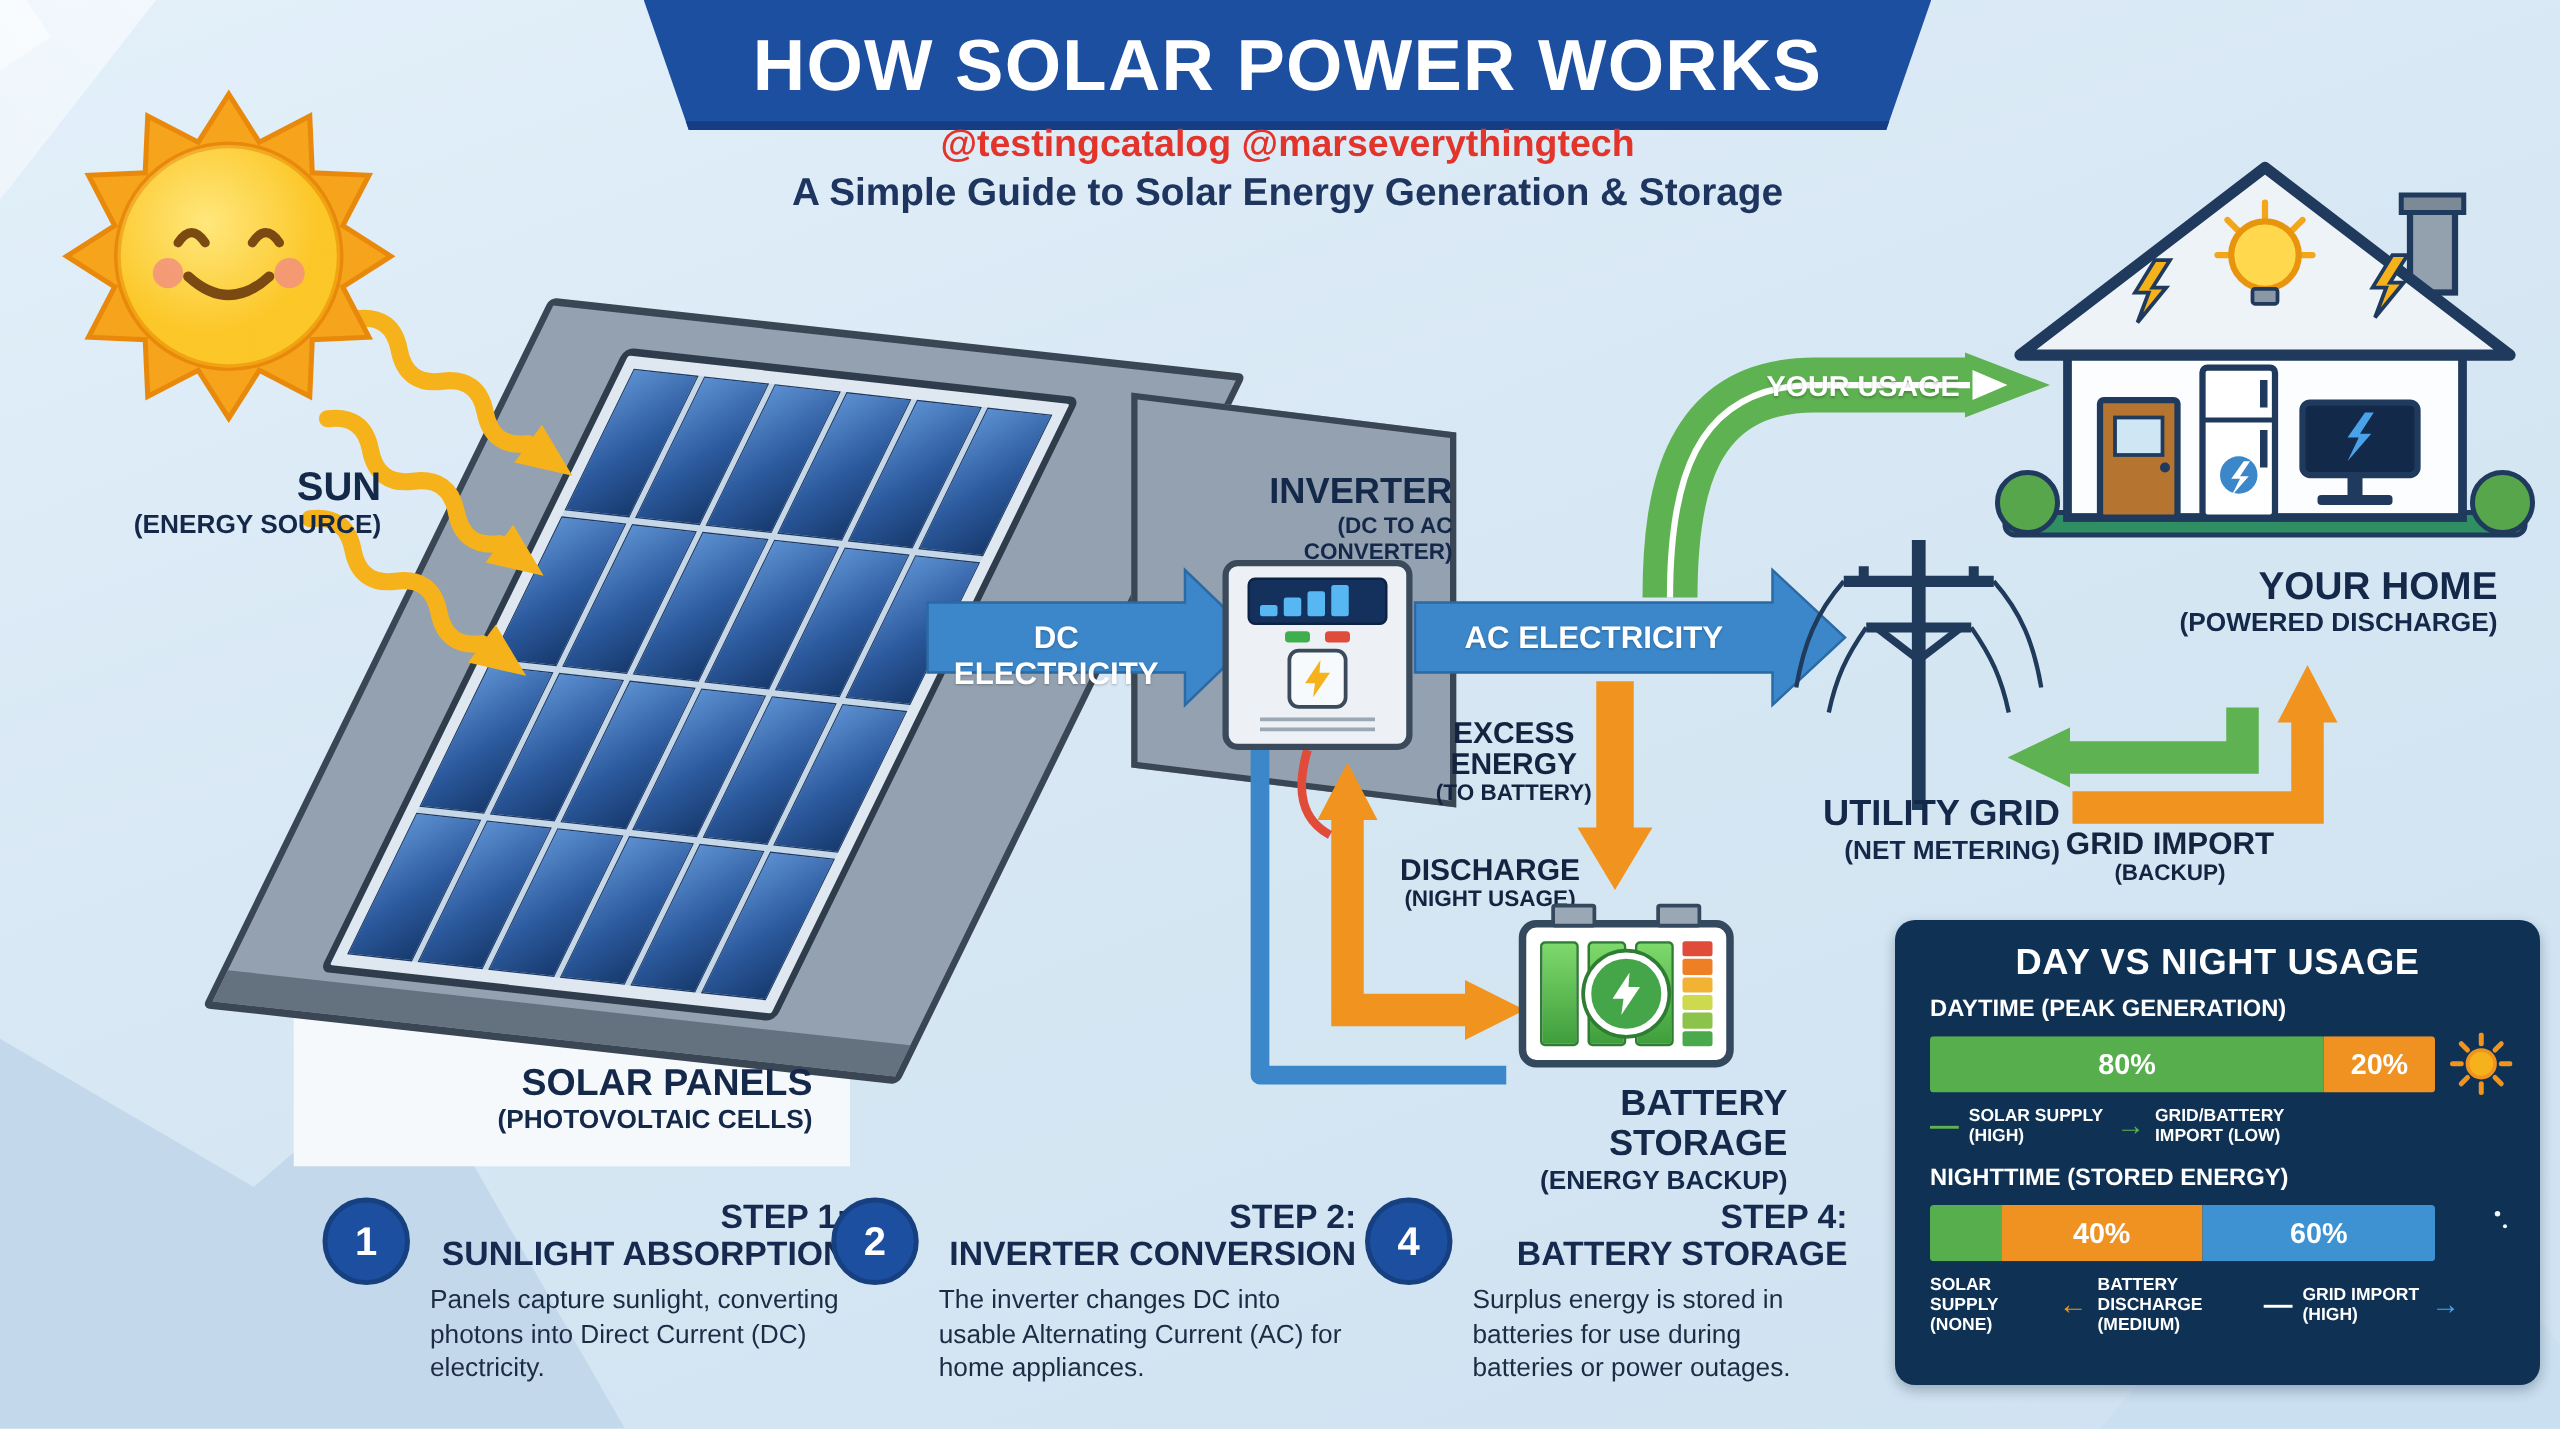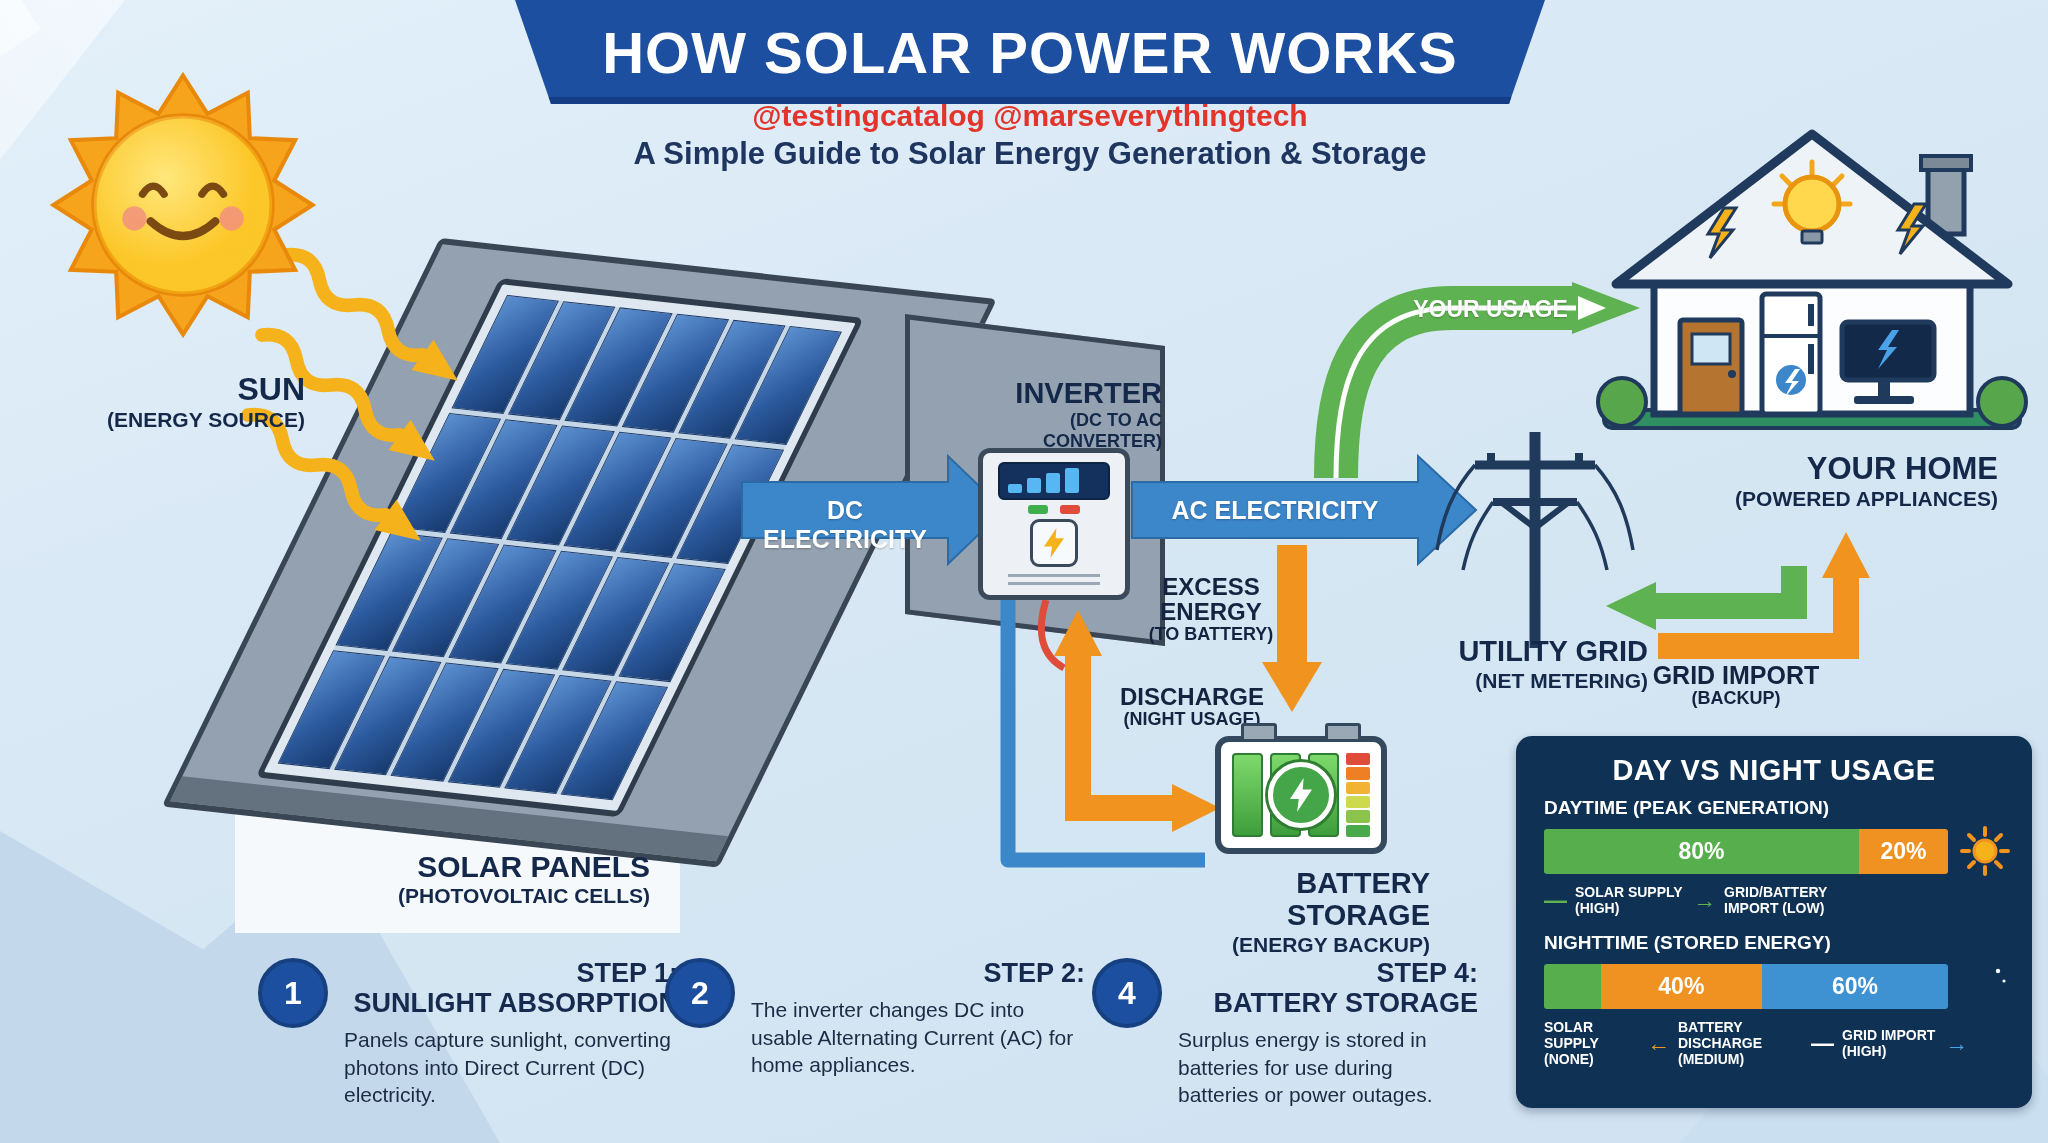--- a/index.html
+++ b/index.html
@@ -361,7 +361,7 @@
   </div>
   <div class="label-block" style="left:1668px;top:452px;width:330px;">
     <div class="label-main" style="font-size:31px;">YOUR HOME</div>
-    <div class="label-sub">(POWERED APPLIANCES)</div>
+    <div class="label-sub">(POWERED DISCHARGE)</div>
   </div>
 
   <div class="step" style="left:258px;top:958px;width:420px;">

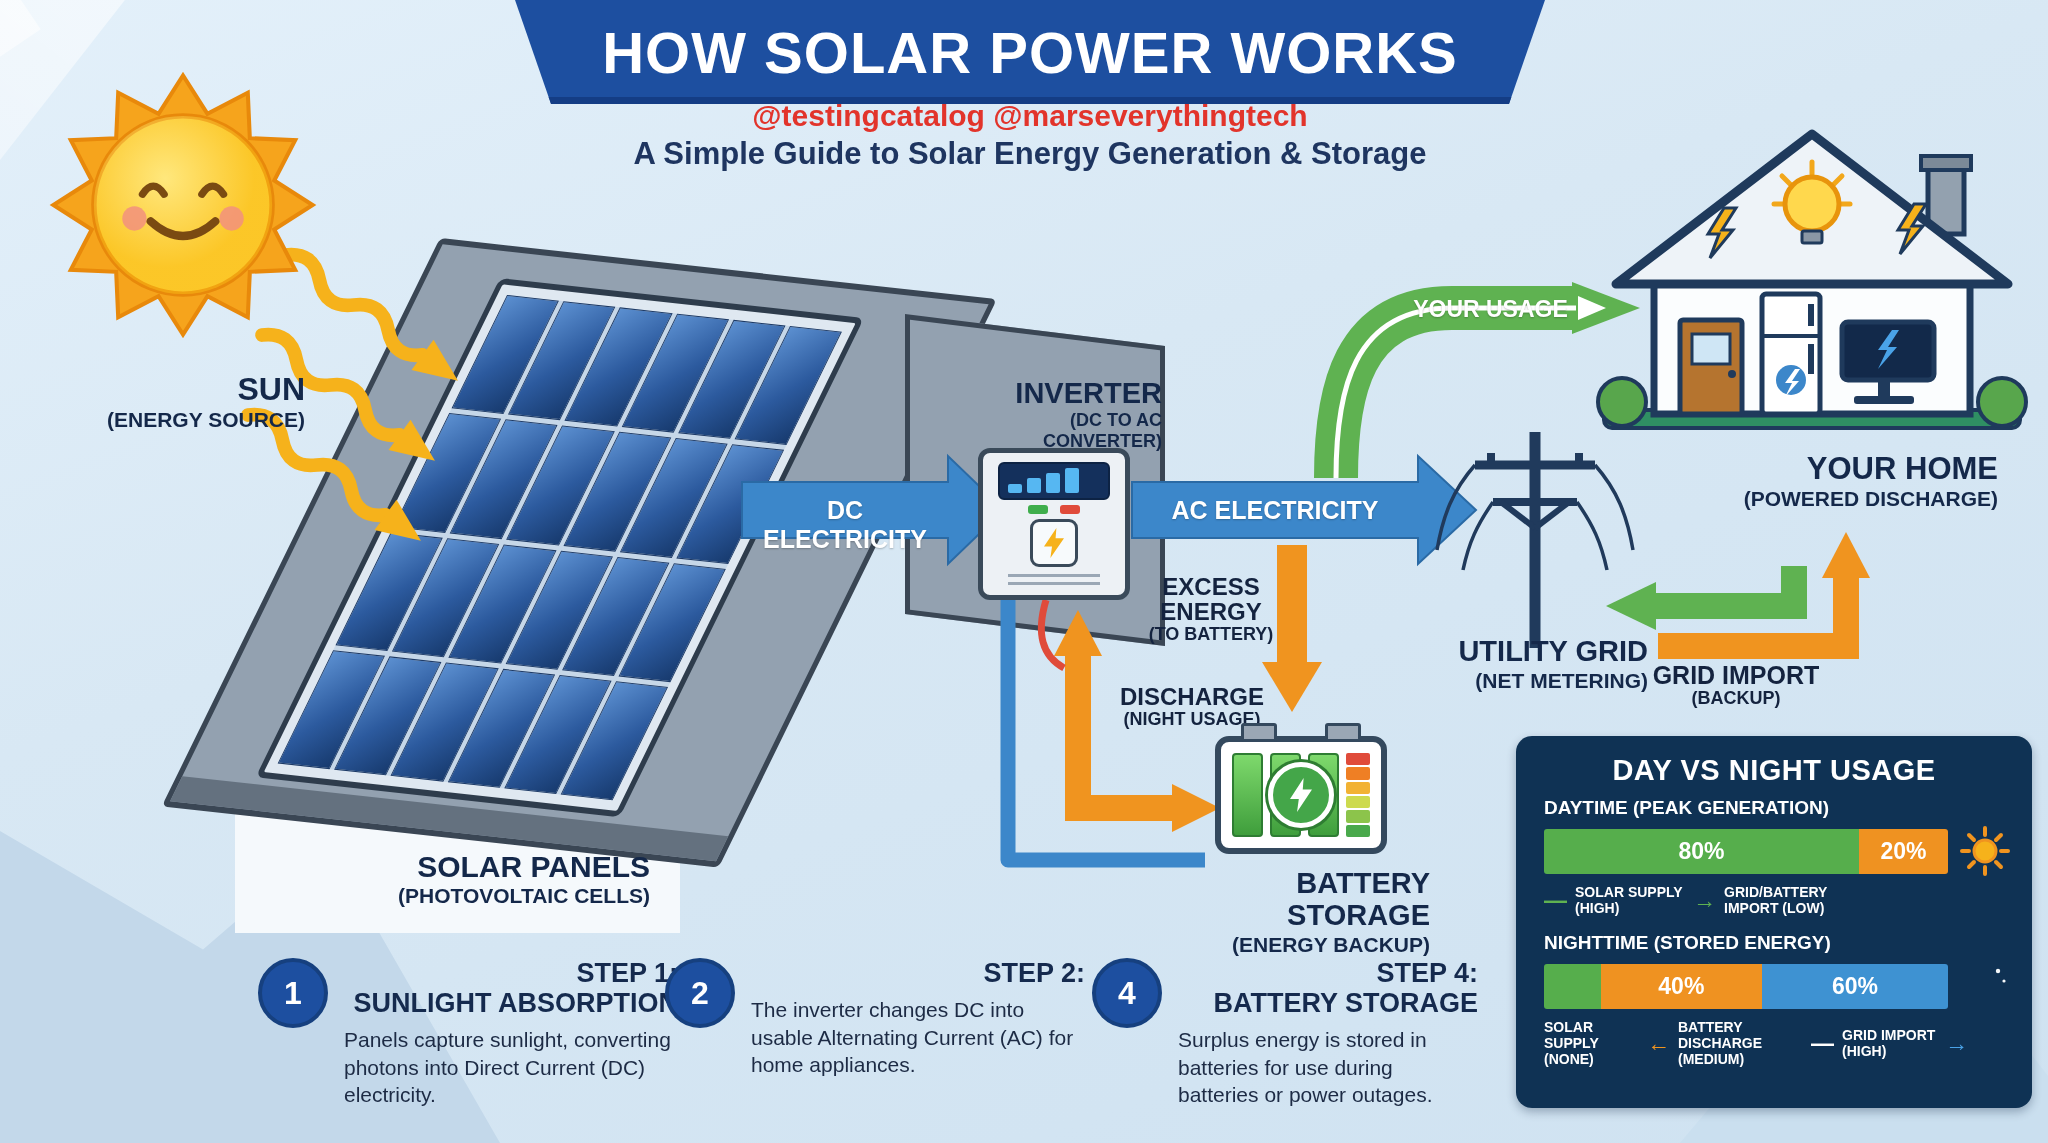--- a/index.html
+++ b/index.html
@@ -376,7 +376,7 @@
     <div class="step-circle">2</div>
     <div>
       <div class="step-title"><span>STEP 2:</span><br>
-        </div>
+        <span>INVERTER CONVERSION</span></div>
       <div class="step-body">The inverter changes DC into usable Alternating Current (AC) for home appliances.</div>
     </div>
   </div>

